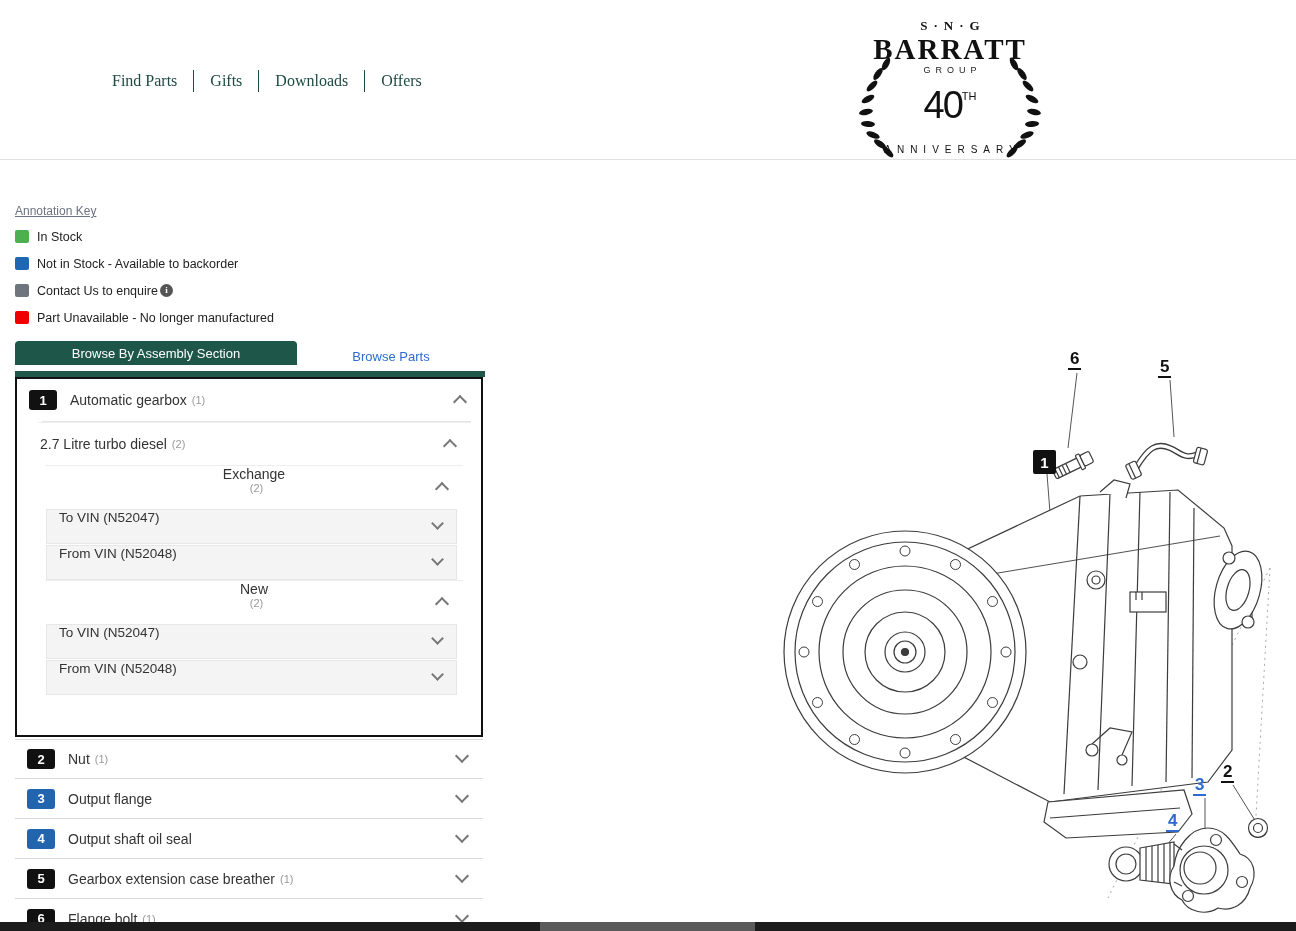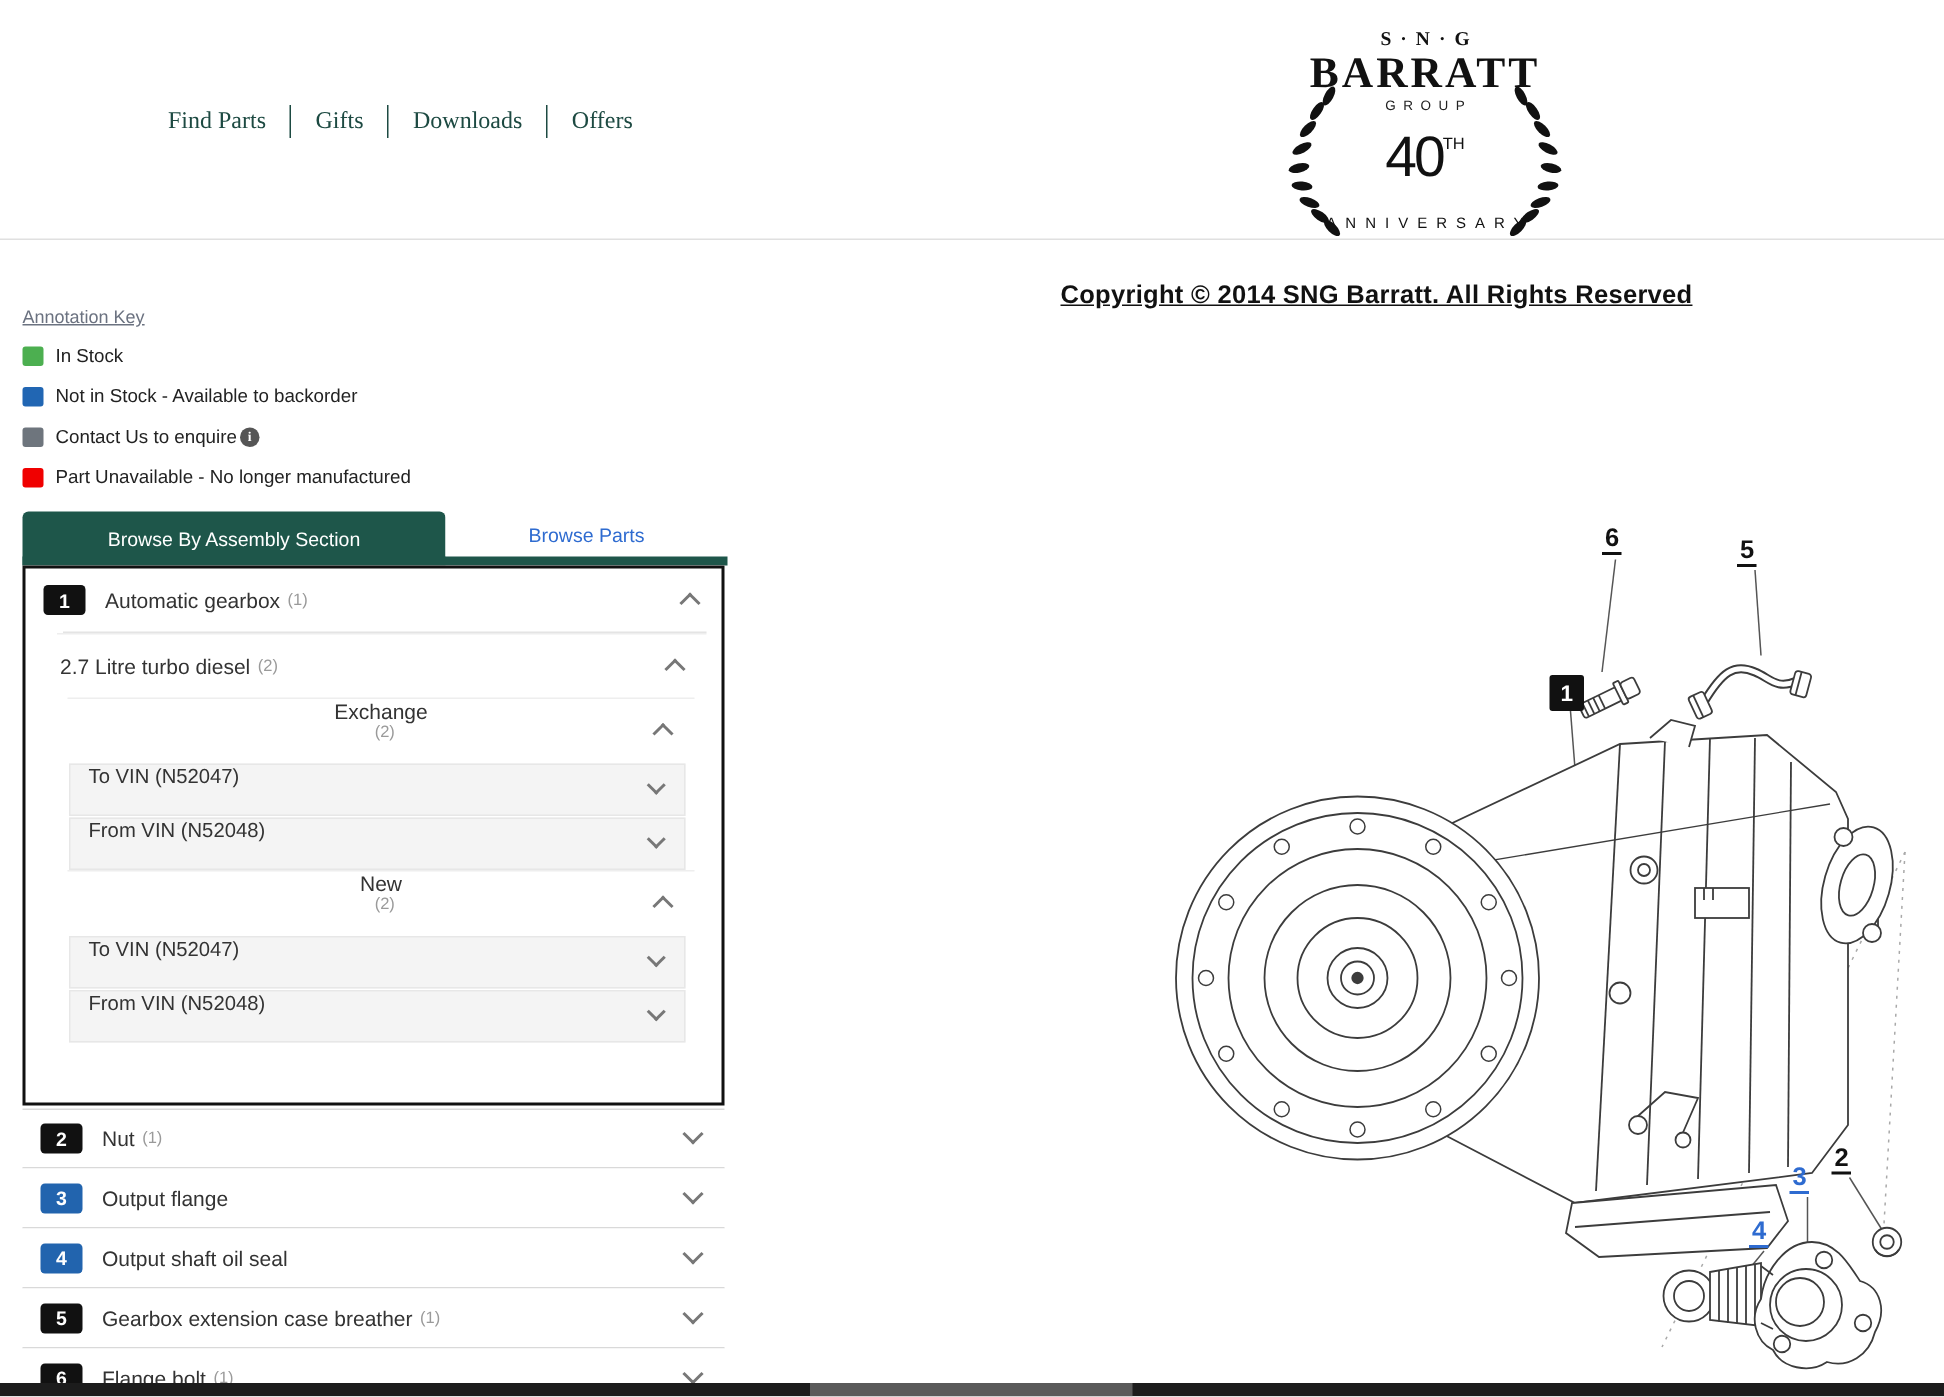--- a/index.html
+++ b/index.html
@@ -143,7 +143,6 @@
     </div>
   </div>
 
-  <div class="copyright">Copyright © 2014 SNG Barratt. All Rights Reserved</div>
 
   <div class="annokey">
     <div class="annokey-title">Annotation Key</div>

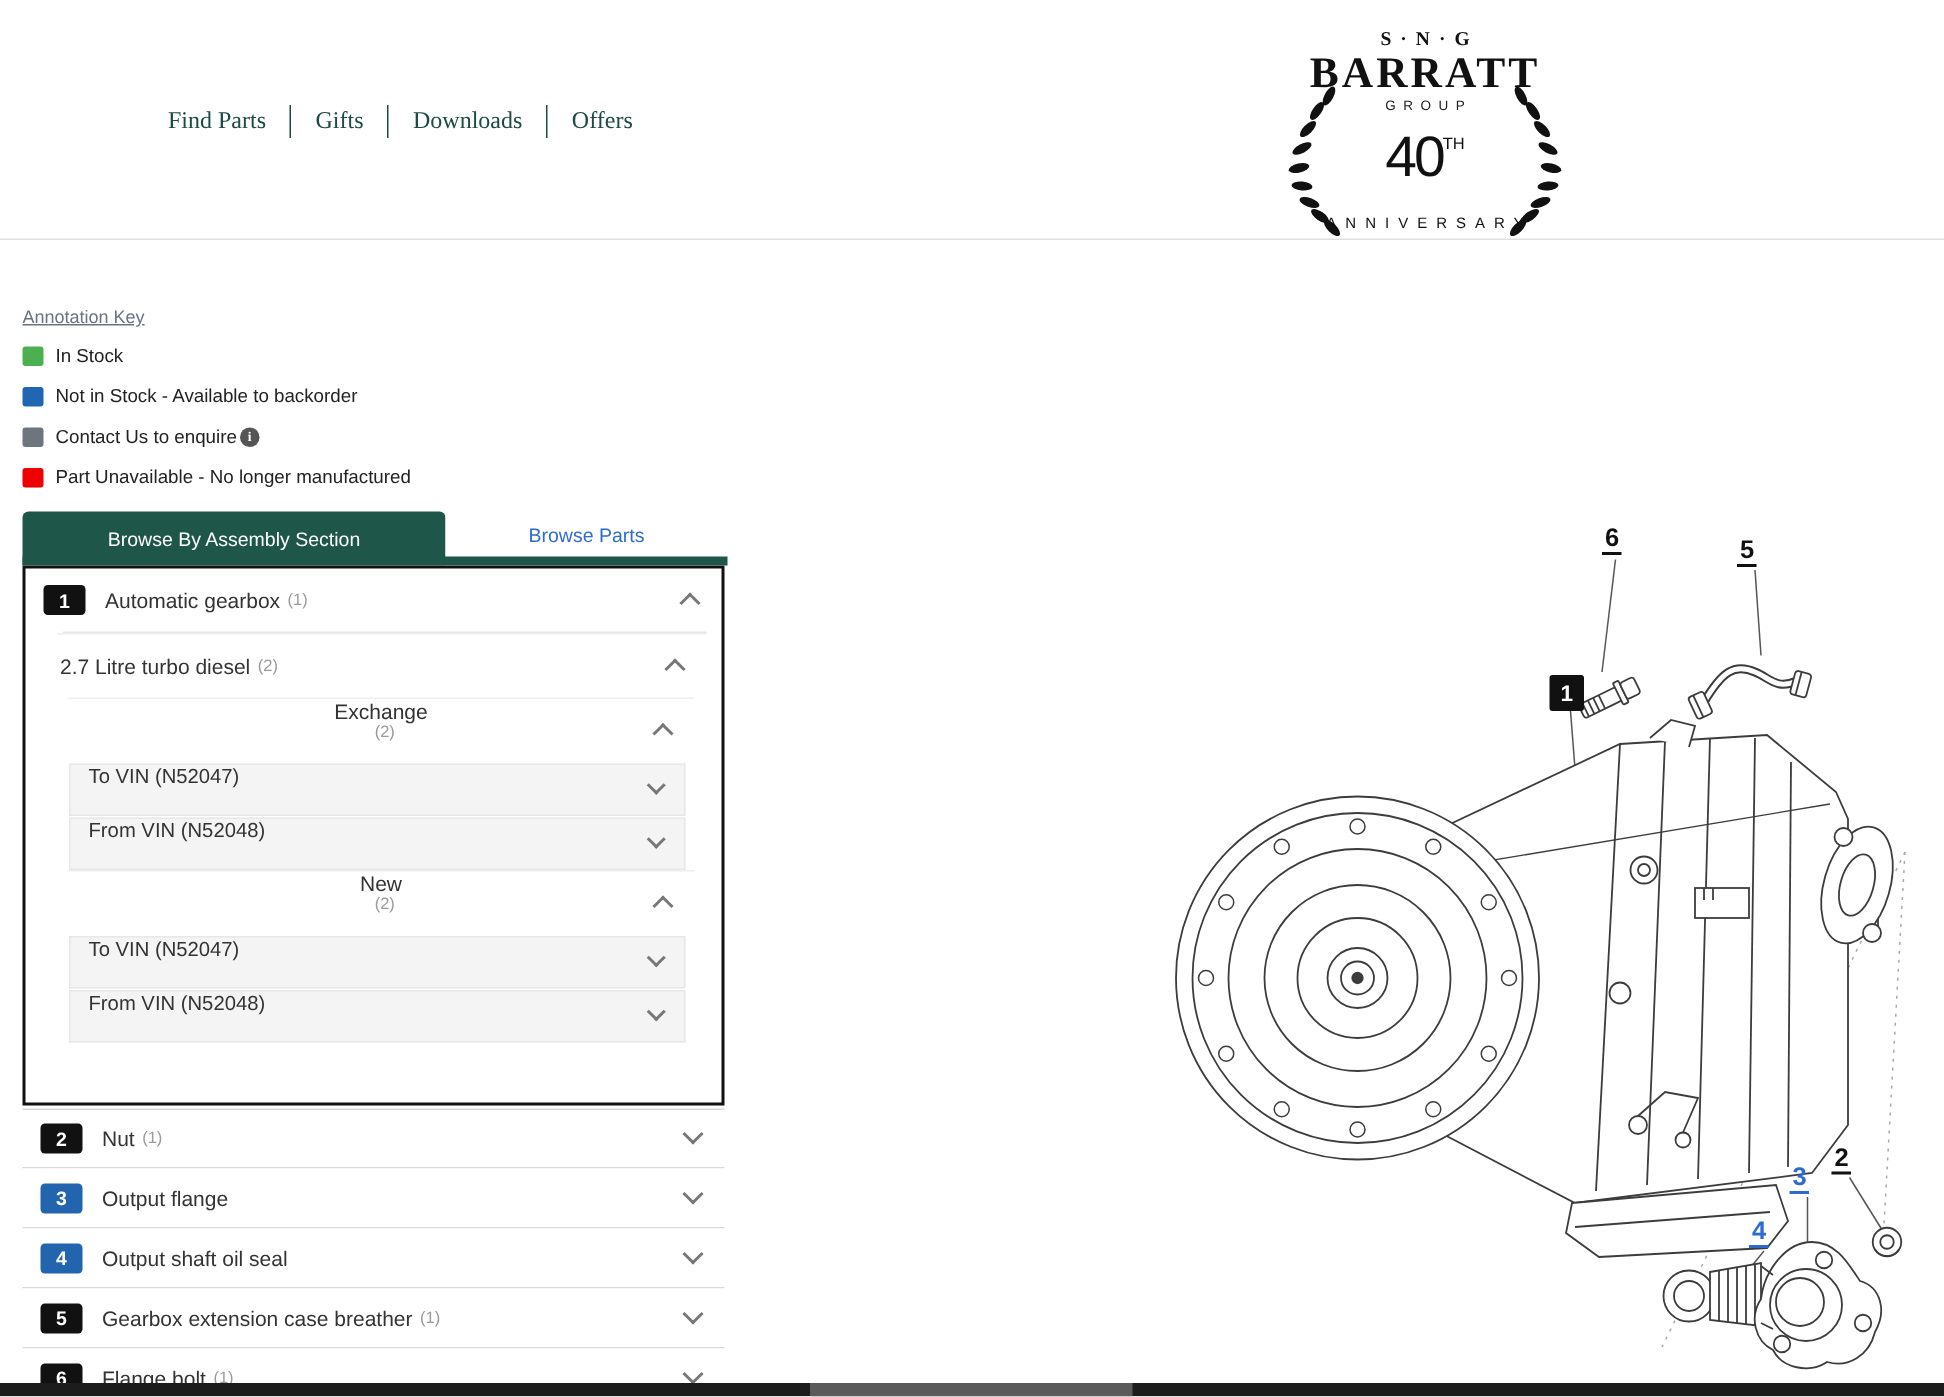--- a/index.html
+++ b/index.html
@@ -35,7 +35,7 @@
   
   .annokey { position:absolute; left:15px; top:204px; }
   .annokey-title { font-size:12px; color:#6b7280; text-decoration:underline; margin-bottom:12px; cursor:pointer; }
-  .anno-row { display:flex; align-items:center; margin-bottom:13px; font-size:12.5px; color:#222; }
+  .anno-row { display:flex; align-items:flex-start; margin-bottom:13px; font-size:12.5px; color:#222; }
   .swatch { width:14px; height:13px; border-radius:2px; margin-right:8px; flex:0 0 auto; }
   .sw-green { background:#4caf50; }
   .sw-blue { background:#2166b3; }

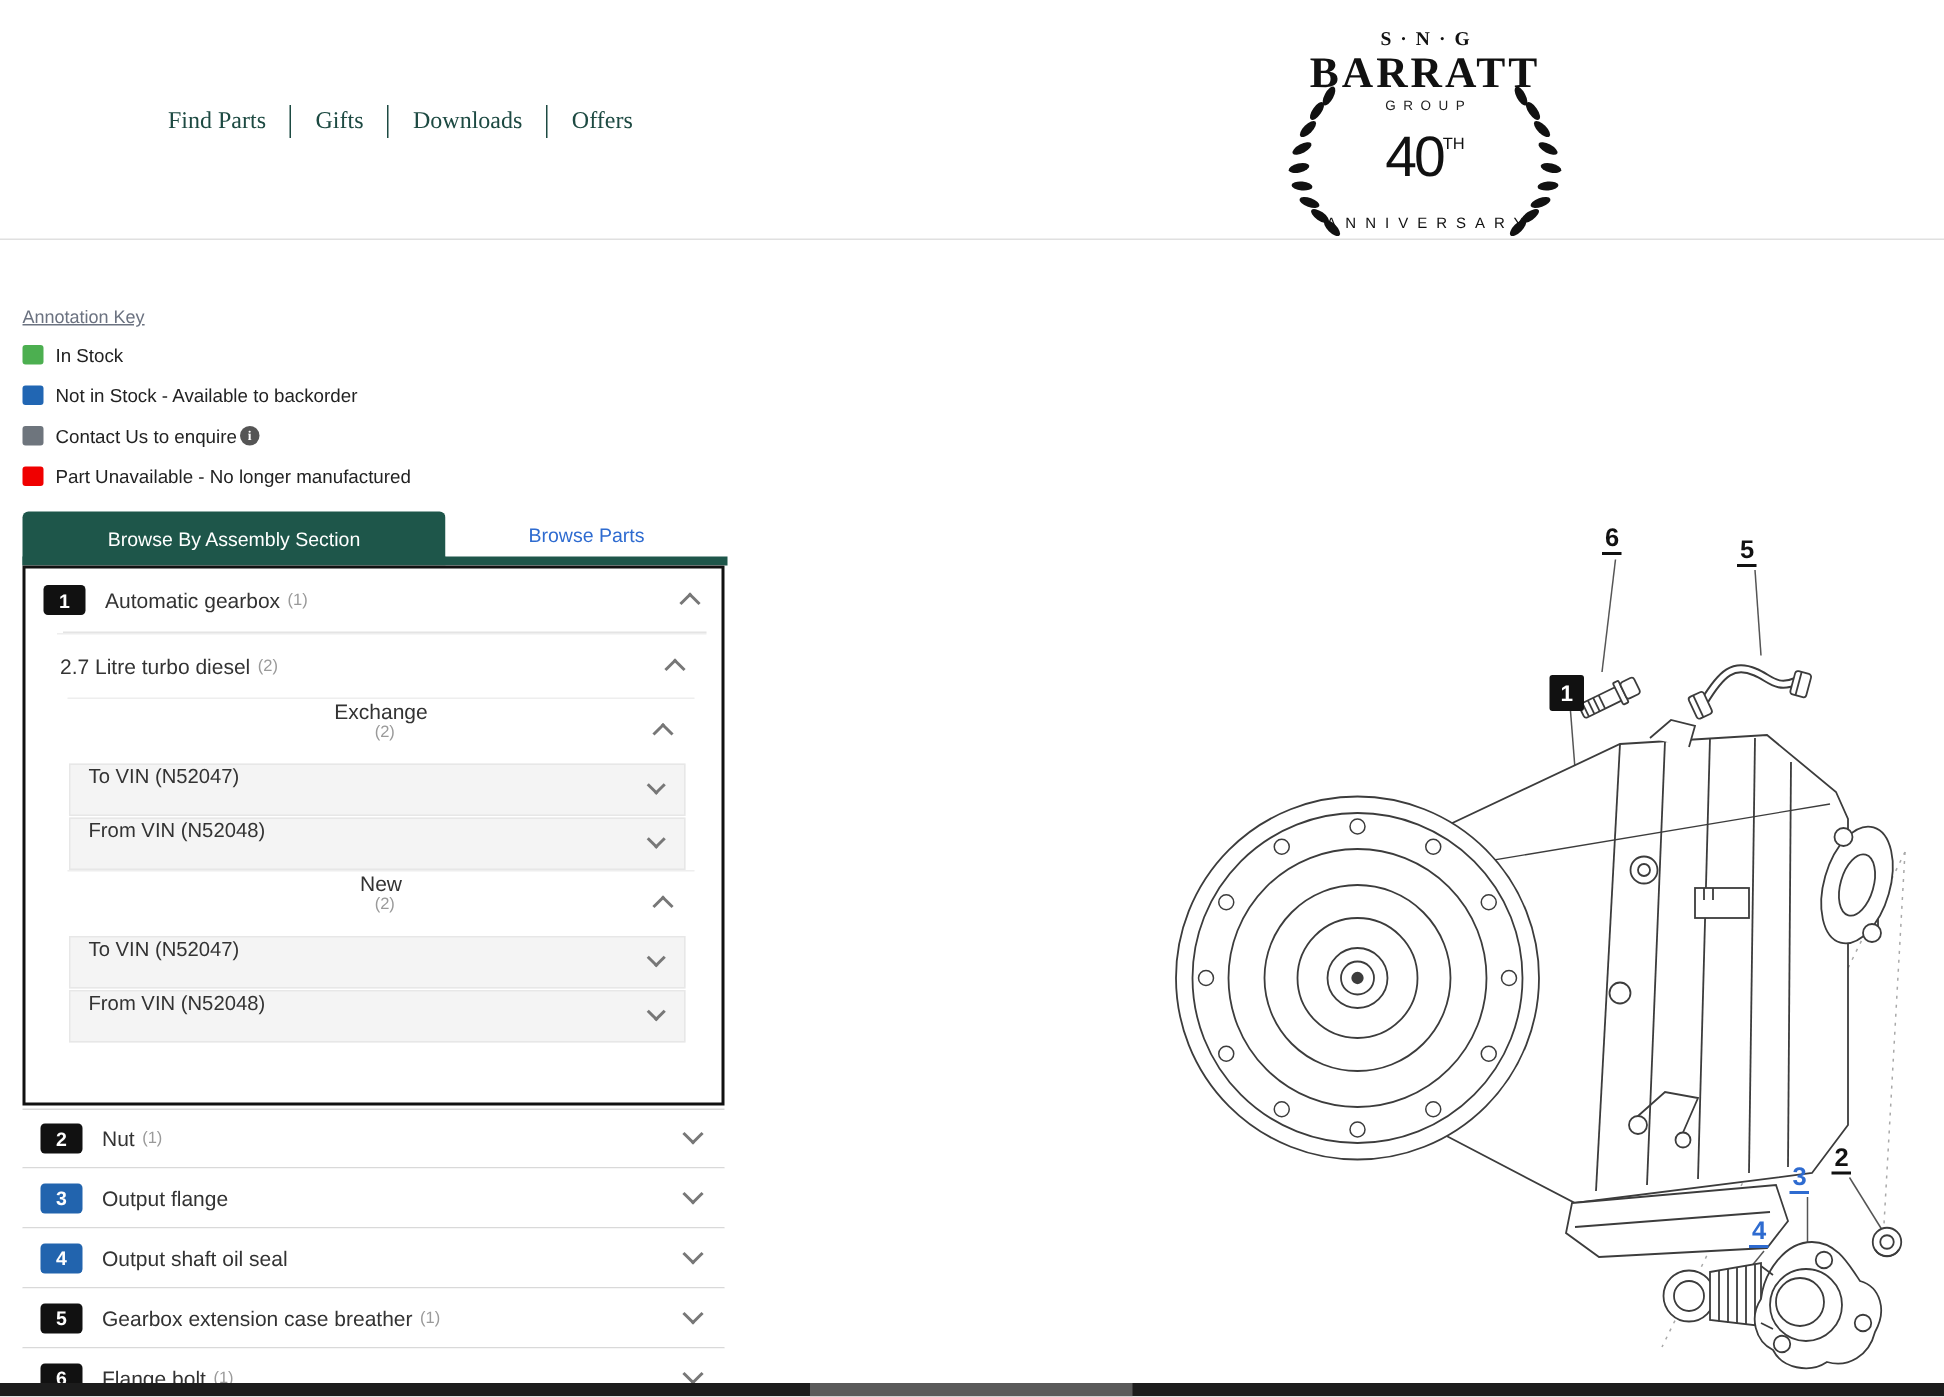--- a/index.html
+++ b/index.html
@@ -49,7 +49,7 @@
   .tabs { position:absolute; left:15px; top:341px; width:470px; height:36px; }
   .tab { position:absolute; top:0; height:30px; display:flex; align-items:center; justify-content:center;
          font-size:13px; cursor:pointer; }
-  .tab-active { left:0; width:282px; height:36px; background:#1e564a; color:#fff; border-radius:4px 4px 0 0; }
+  .tab-active { left:0; width:282px; height:24px; background:#1e564a; color:#fff; border-radius:4px 4px 0 0; }
   .tab-inactive { left:282px; width:188px; background:#fff; color:#2e6bd0; }
   .tabs-underline { position:absolute; left:0; top:30px; width:470px; height:6px; background:#1e564a; }
 

